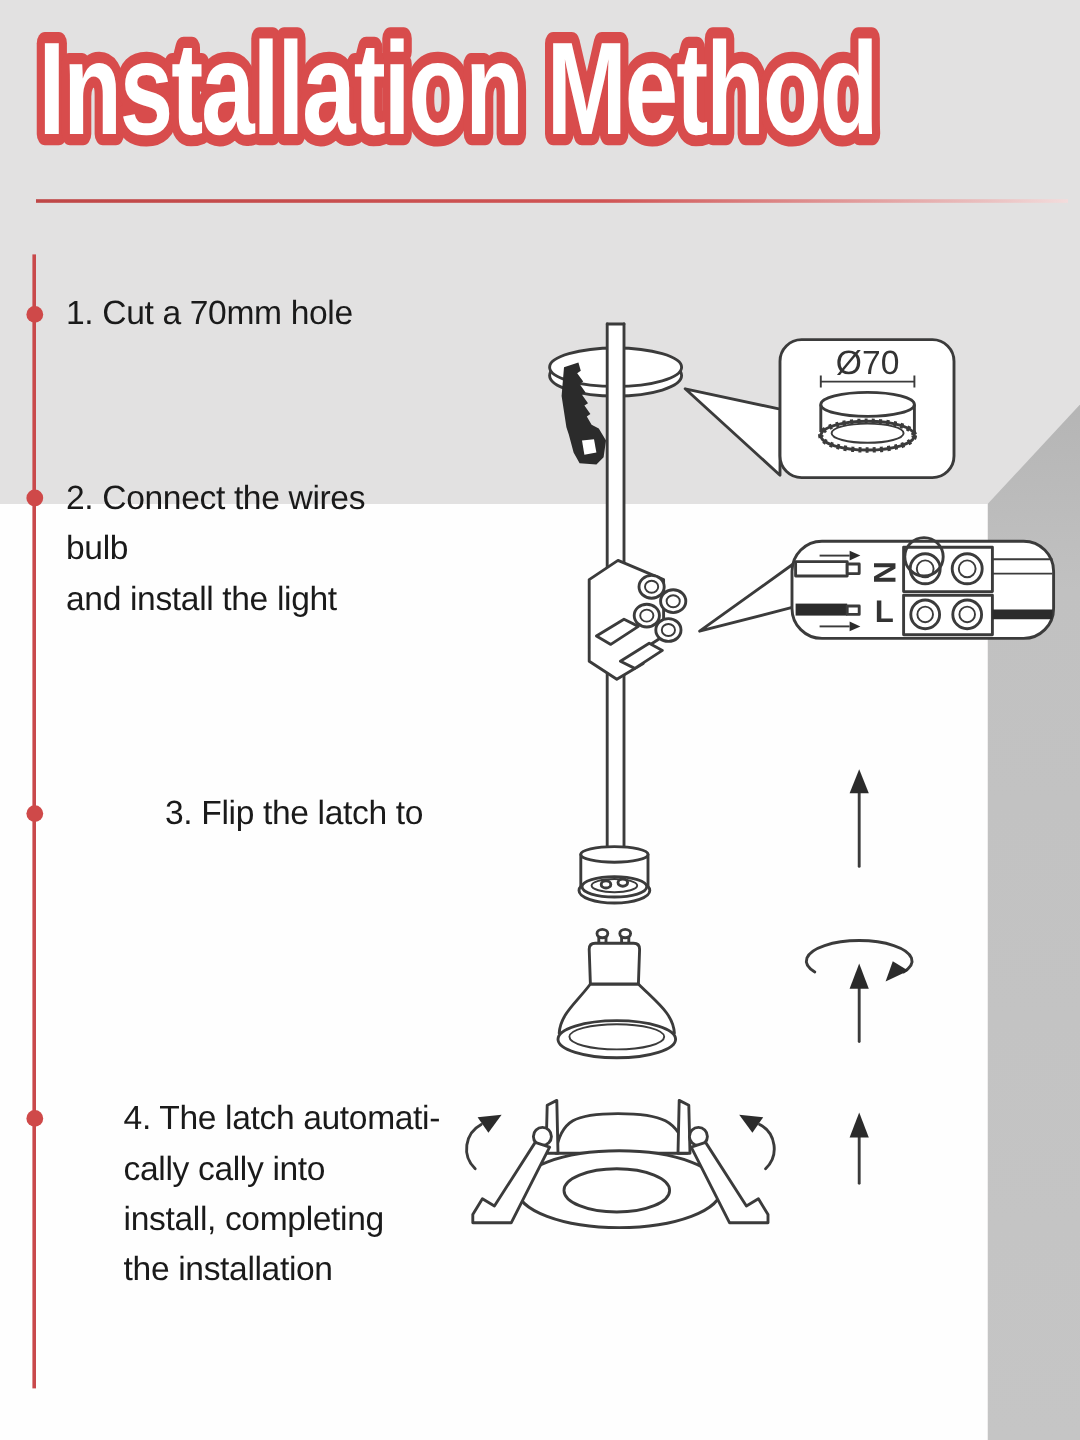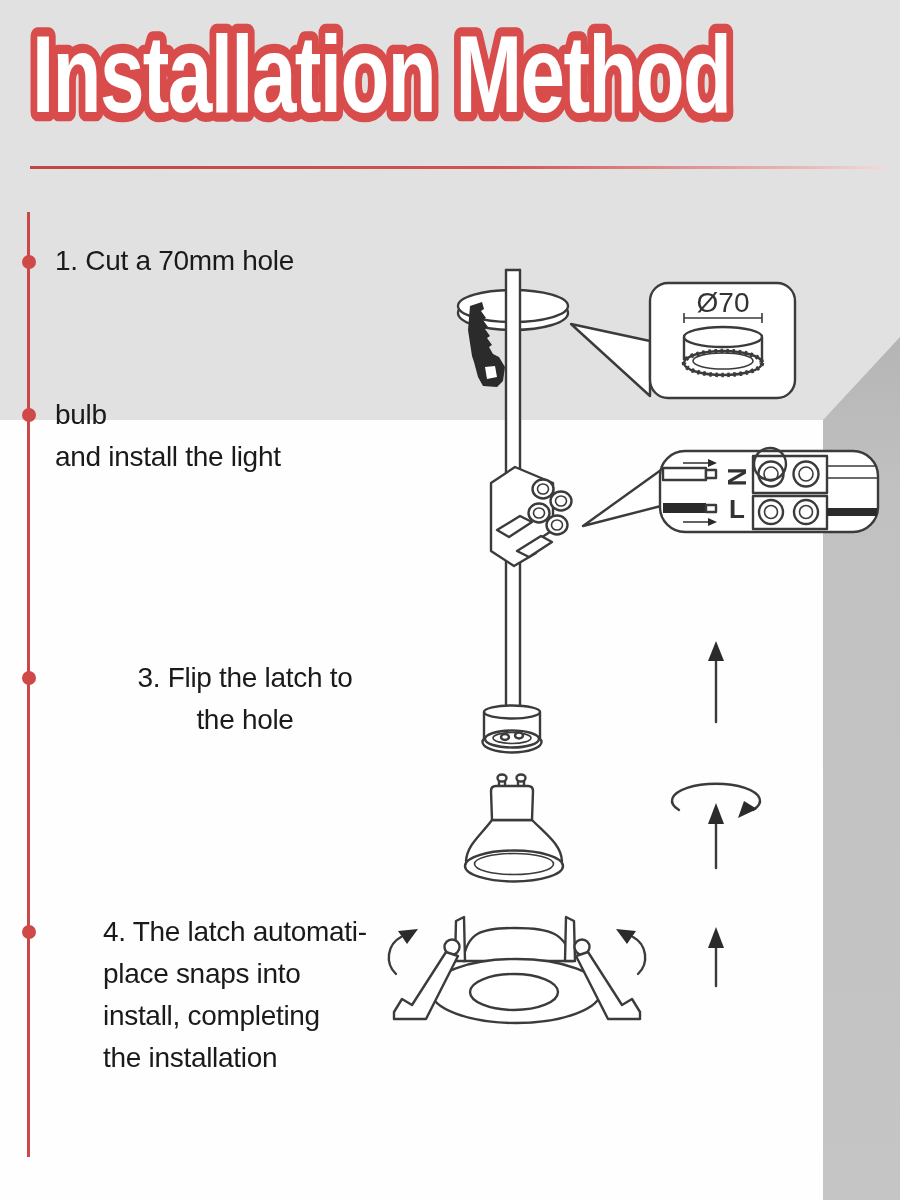--- a/index.html
+++ b/index.html
@@ -60,6 +60,7 @@
   <div>1. Cut a 70mm hole</div>
 </div>
 <div class="step" style="top:394px;">
+  <div>2. Connect the wires</div>
   <div>bulb</div>
   <div>and install the light</div>
 </div>

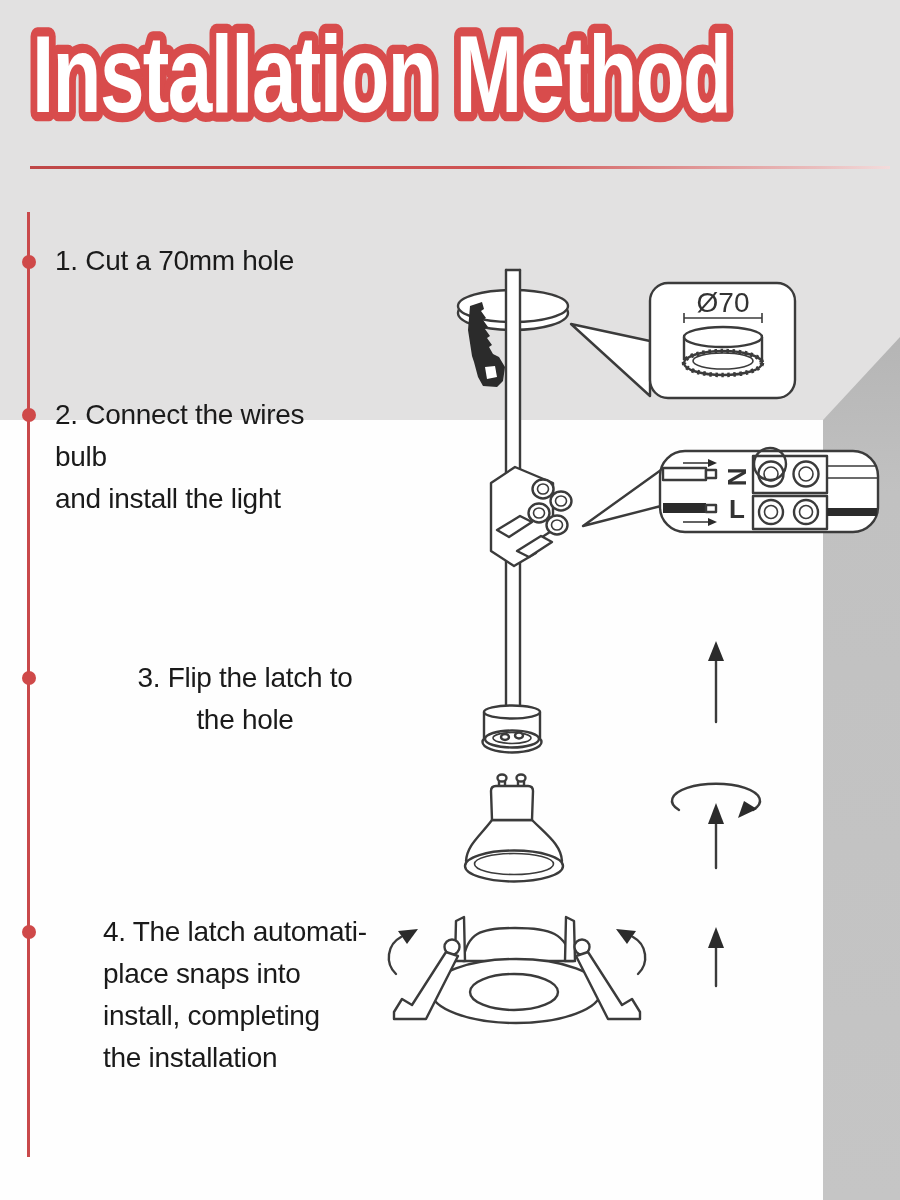--- a/index.html
+++ b/index.html
@@ -66,7 +66,6 @@
 </div>
 <div class="step" style="top:657px;text-align:center;">
   <div>3. Flip the latch to</div>
-  <div>the hole</div>
 </div>
 <div class="step" style="top:911px;margin-left:48px;">
   <div>4. The latch automati-</div>

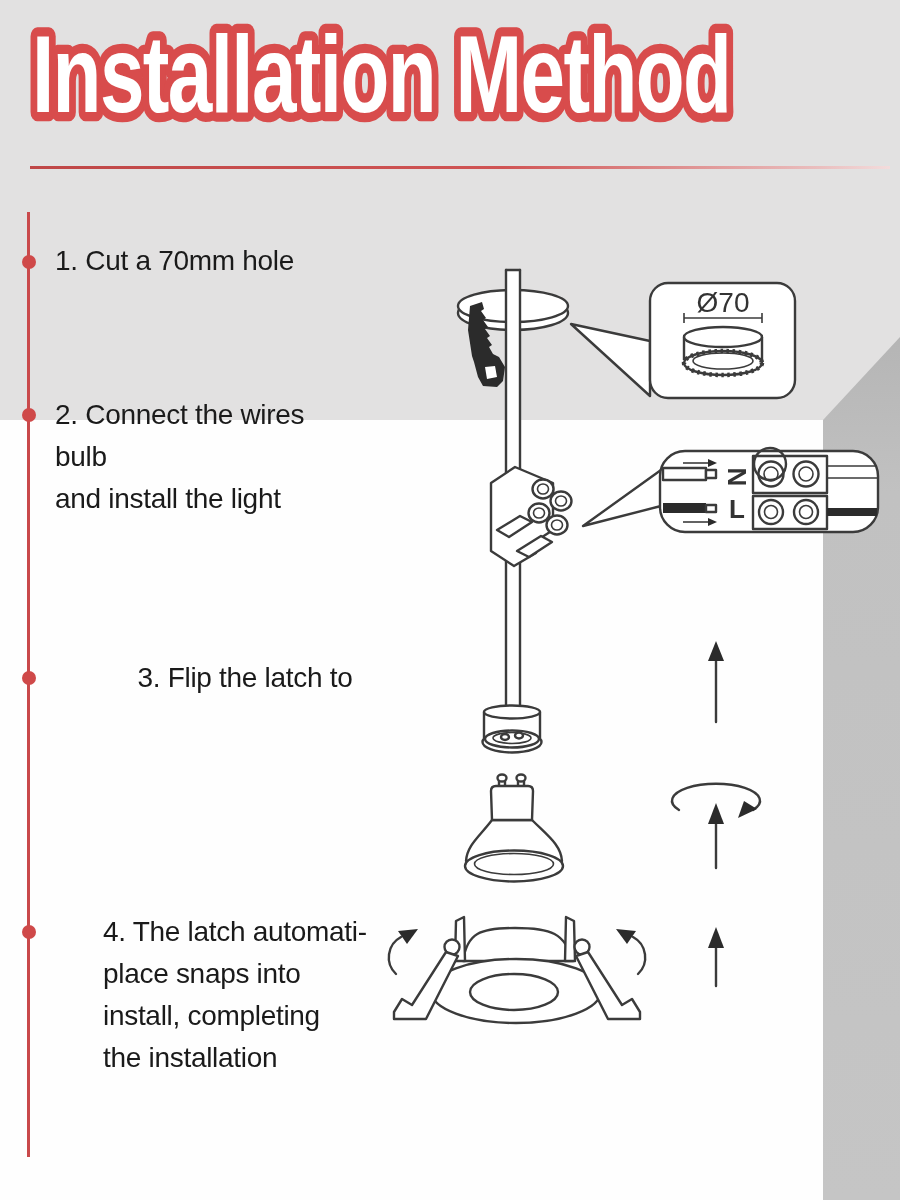--- a/index.html
+++ b/index.html
@@ -69,7 +69,7 @@
 </div>
 <div class="step" style="top:911px;margin-left:48px;">
   <div>4. The latch automati-</div>
-  <div>place snaps into</div>
+  <div>cally cally into</div>
   <div>install, completing</div>
   <div>the installation</div>
 </div>

